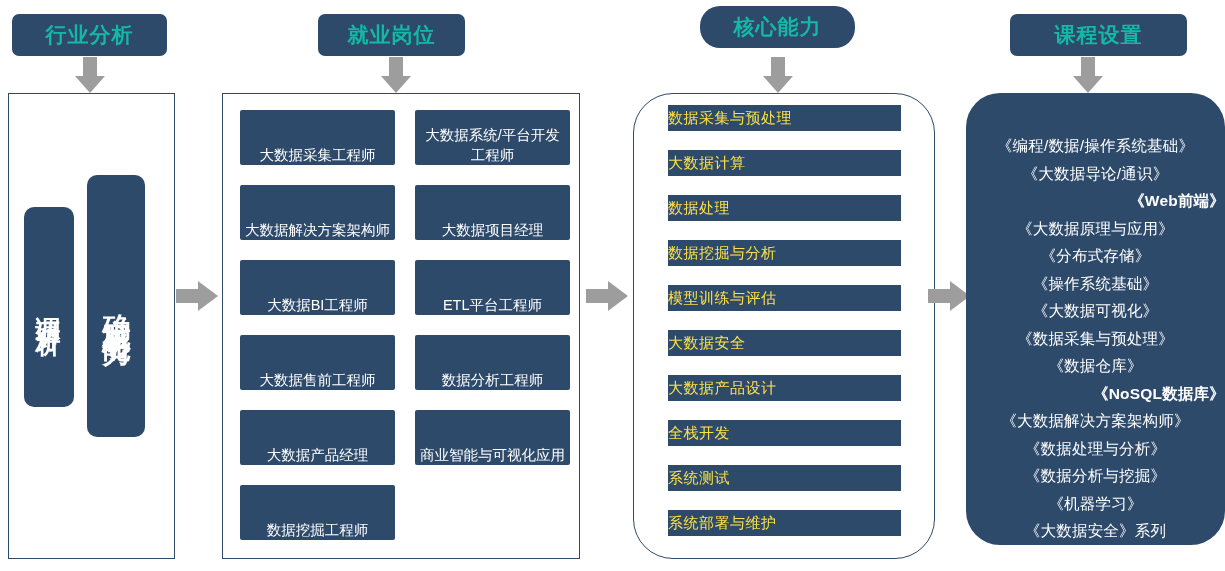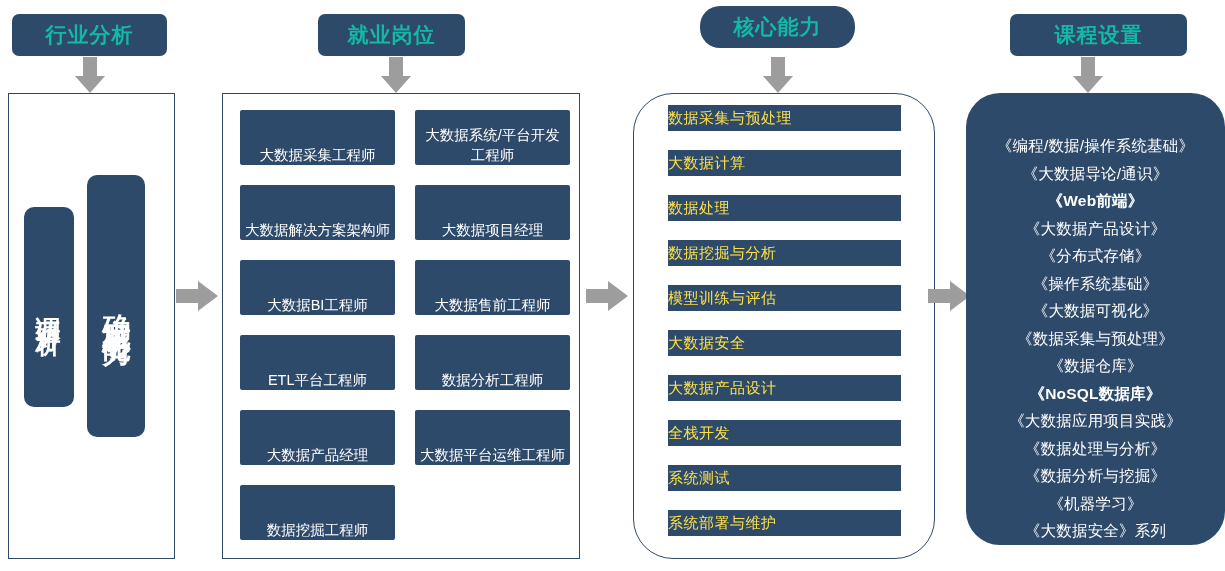--- a/index.html
+++ b/index.html
@@ -87,7 +87,7 @@
   }
   .courselist .c{white-space:nowrap;}
   .courselist .c.wrap{white-space:normal;text-align:center;}
-  .bold{font-weight:bold;}
+  .bold{font-weight:bold;text-align:right;}
 </style>
 </head>
 <body>

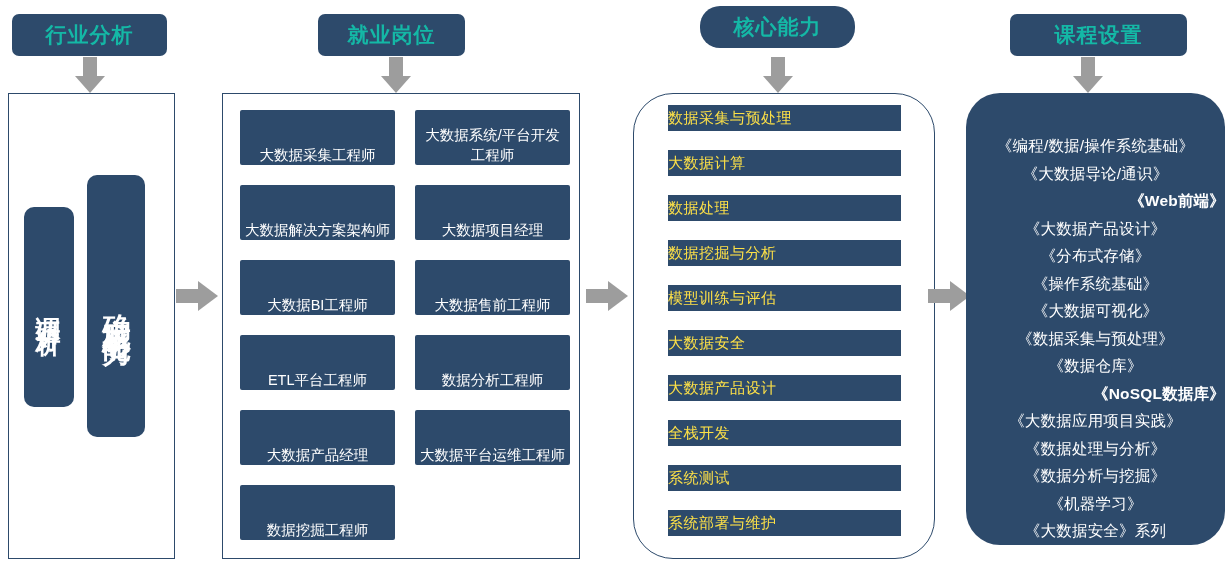--- a/index.html
+++ b/index.html
@@ -227,7 +227,7 @@
     <div class="c"><span>《编程/数据/操作系统基础》</span></div>
     <div class="c"><span>《大数据导论/通识》</span></div>
     <div class="c bold"><span>《Web前端》</span></div>
-    <div class="c"><span>《大数据产品设计》</span></div>
+    <div class="c"><span>《大数据原理与应用》</span></div>
     <div class="c"><span>《分布式存储》</span></div>
     <div class="c"><span>《操作系统基础》</span></div>
     <div class="c"><span>《大数据可视化》</span></div>

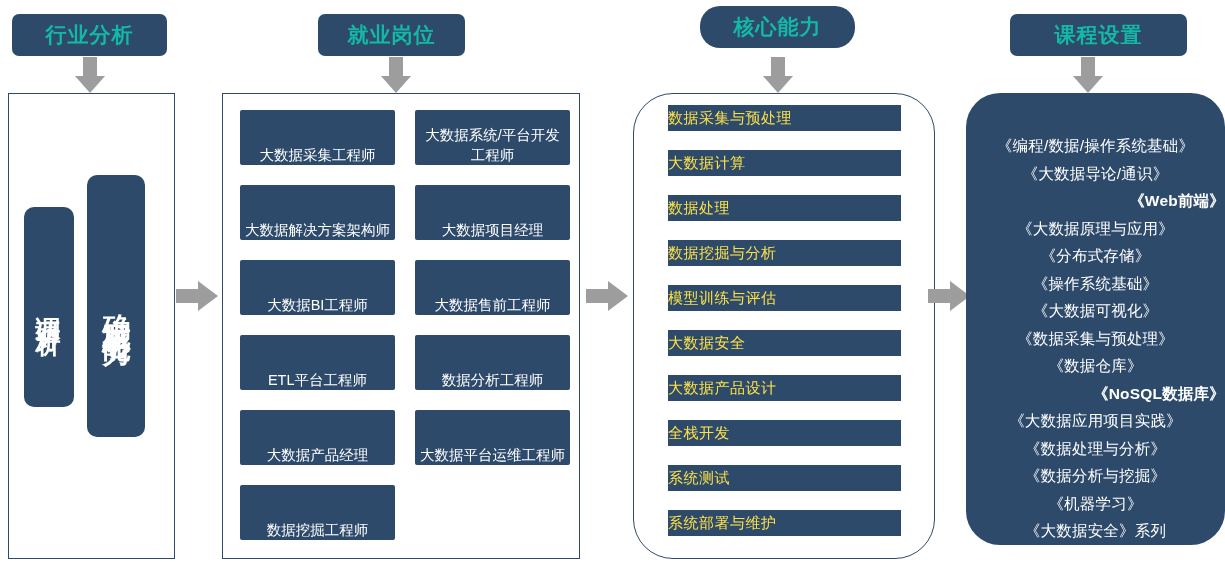--- a/index.html
+++ b/index.html
@@ -157,10 +157,10 @@
         <span>大数据BI工程师</span>
       </div>
     <div class="job">
+        <span>ETL平台工程师</span>
+      </div>
+    <div class="job">
         <span>大数据售前工程师</span>
-      </div>
-    <div class="job">
-        <span>ETL平台工程师</span>
       </div>
     <div class="job">
         <span>数据分析工程师</span>

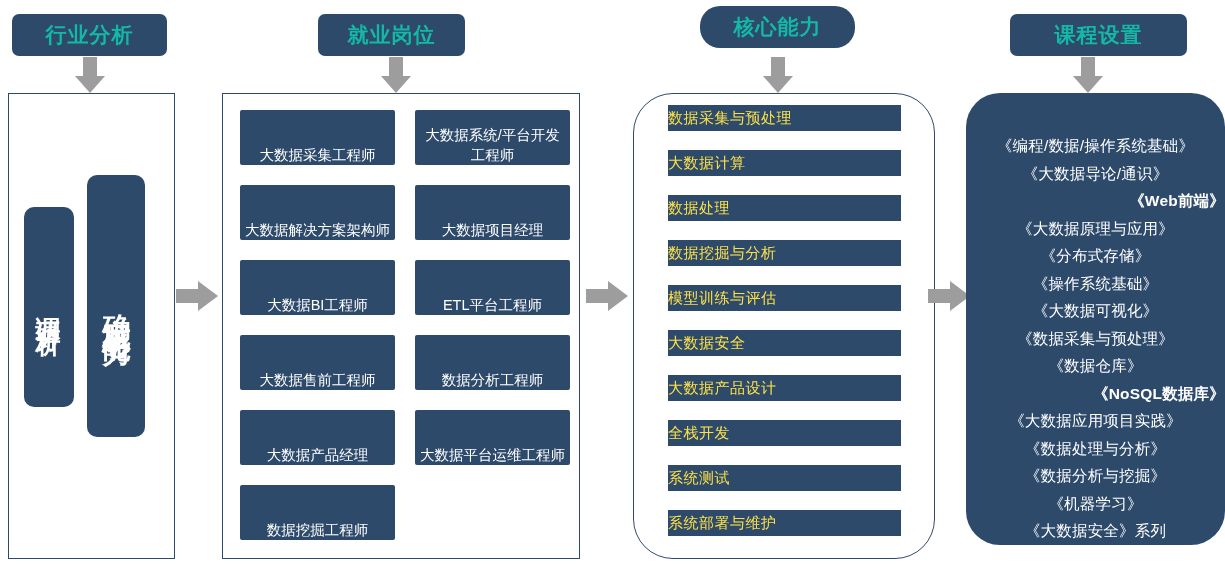--- a/index.html
+++ b/index.html
@@ -234,7 +234,7 @@
     <div class="c"><span>《数据采集与预处理》</span></div>
     <div class="c"><span>《数据仓库》</span></div>
     <div class="c bold"><span>《NoSQL数据库》</span></div>
-    <div class="c"><span>《大数据应用项目实践》</span></div>
+    <div class="c"><span>《大数据解决方案架构师》</span></div>
     <div class="c"><span>《数据处理与分析》</span></div>
     <div class="c"><span>《数据分析与挖掘》</span></div>
     <div class="c"><span>《机器学习》</span></div>

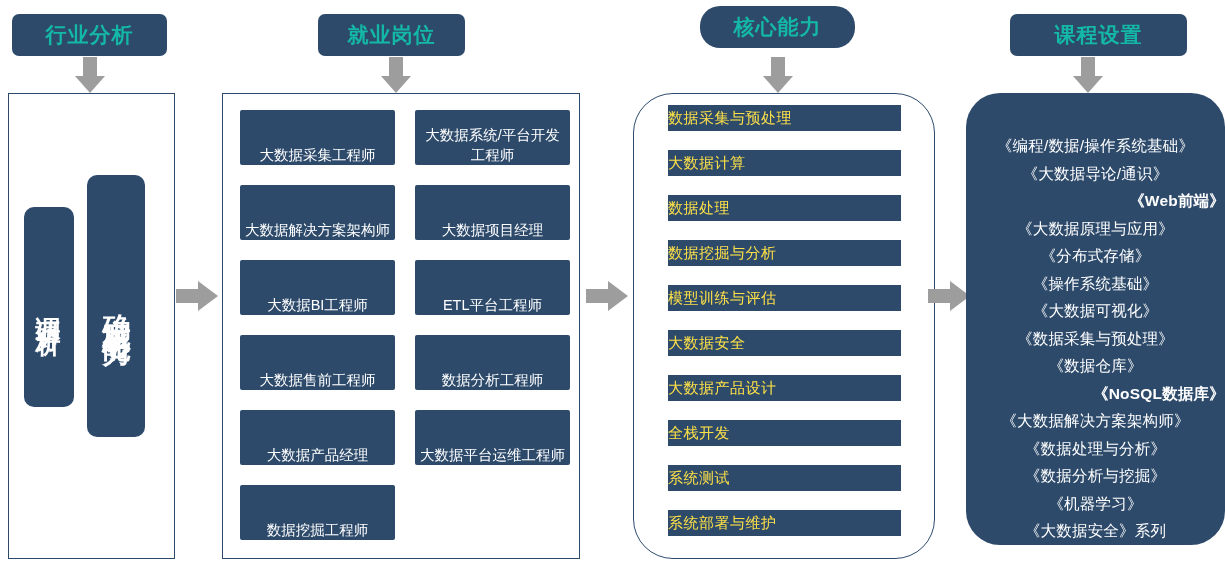--- a/index.html
+++ b/index.html
@@ -169,7 +169,7 @@
         <span>大数据产品经理</span>
       </div>
     <div class="job">
-        <span>大数据平台运维工程师</span>
+        <span>商业智能与可视化应用</span>
       </div>
     <div class="job">
         <span>数据挖掘工程师</span>

